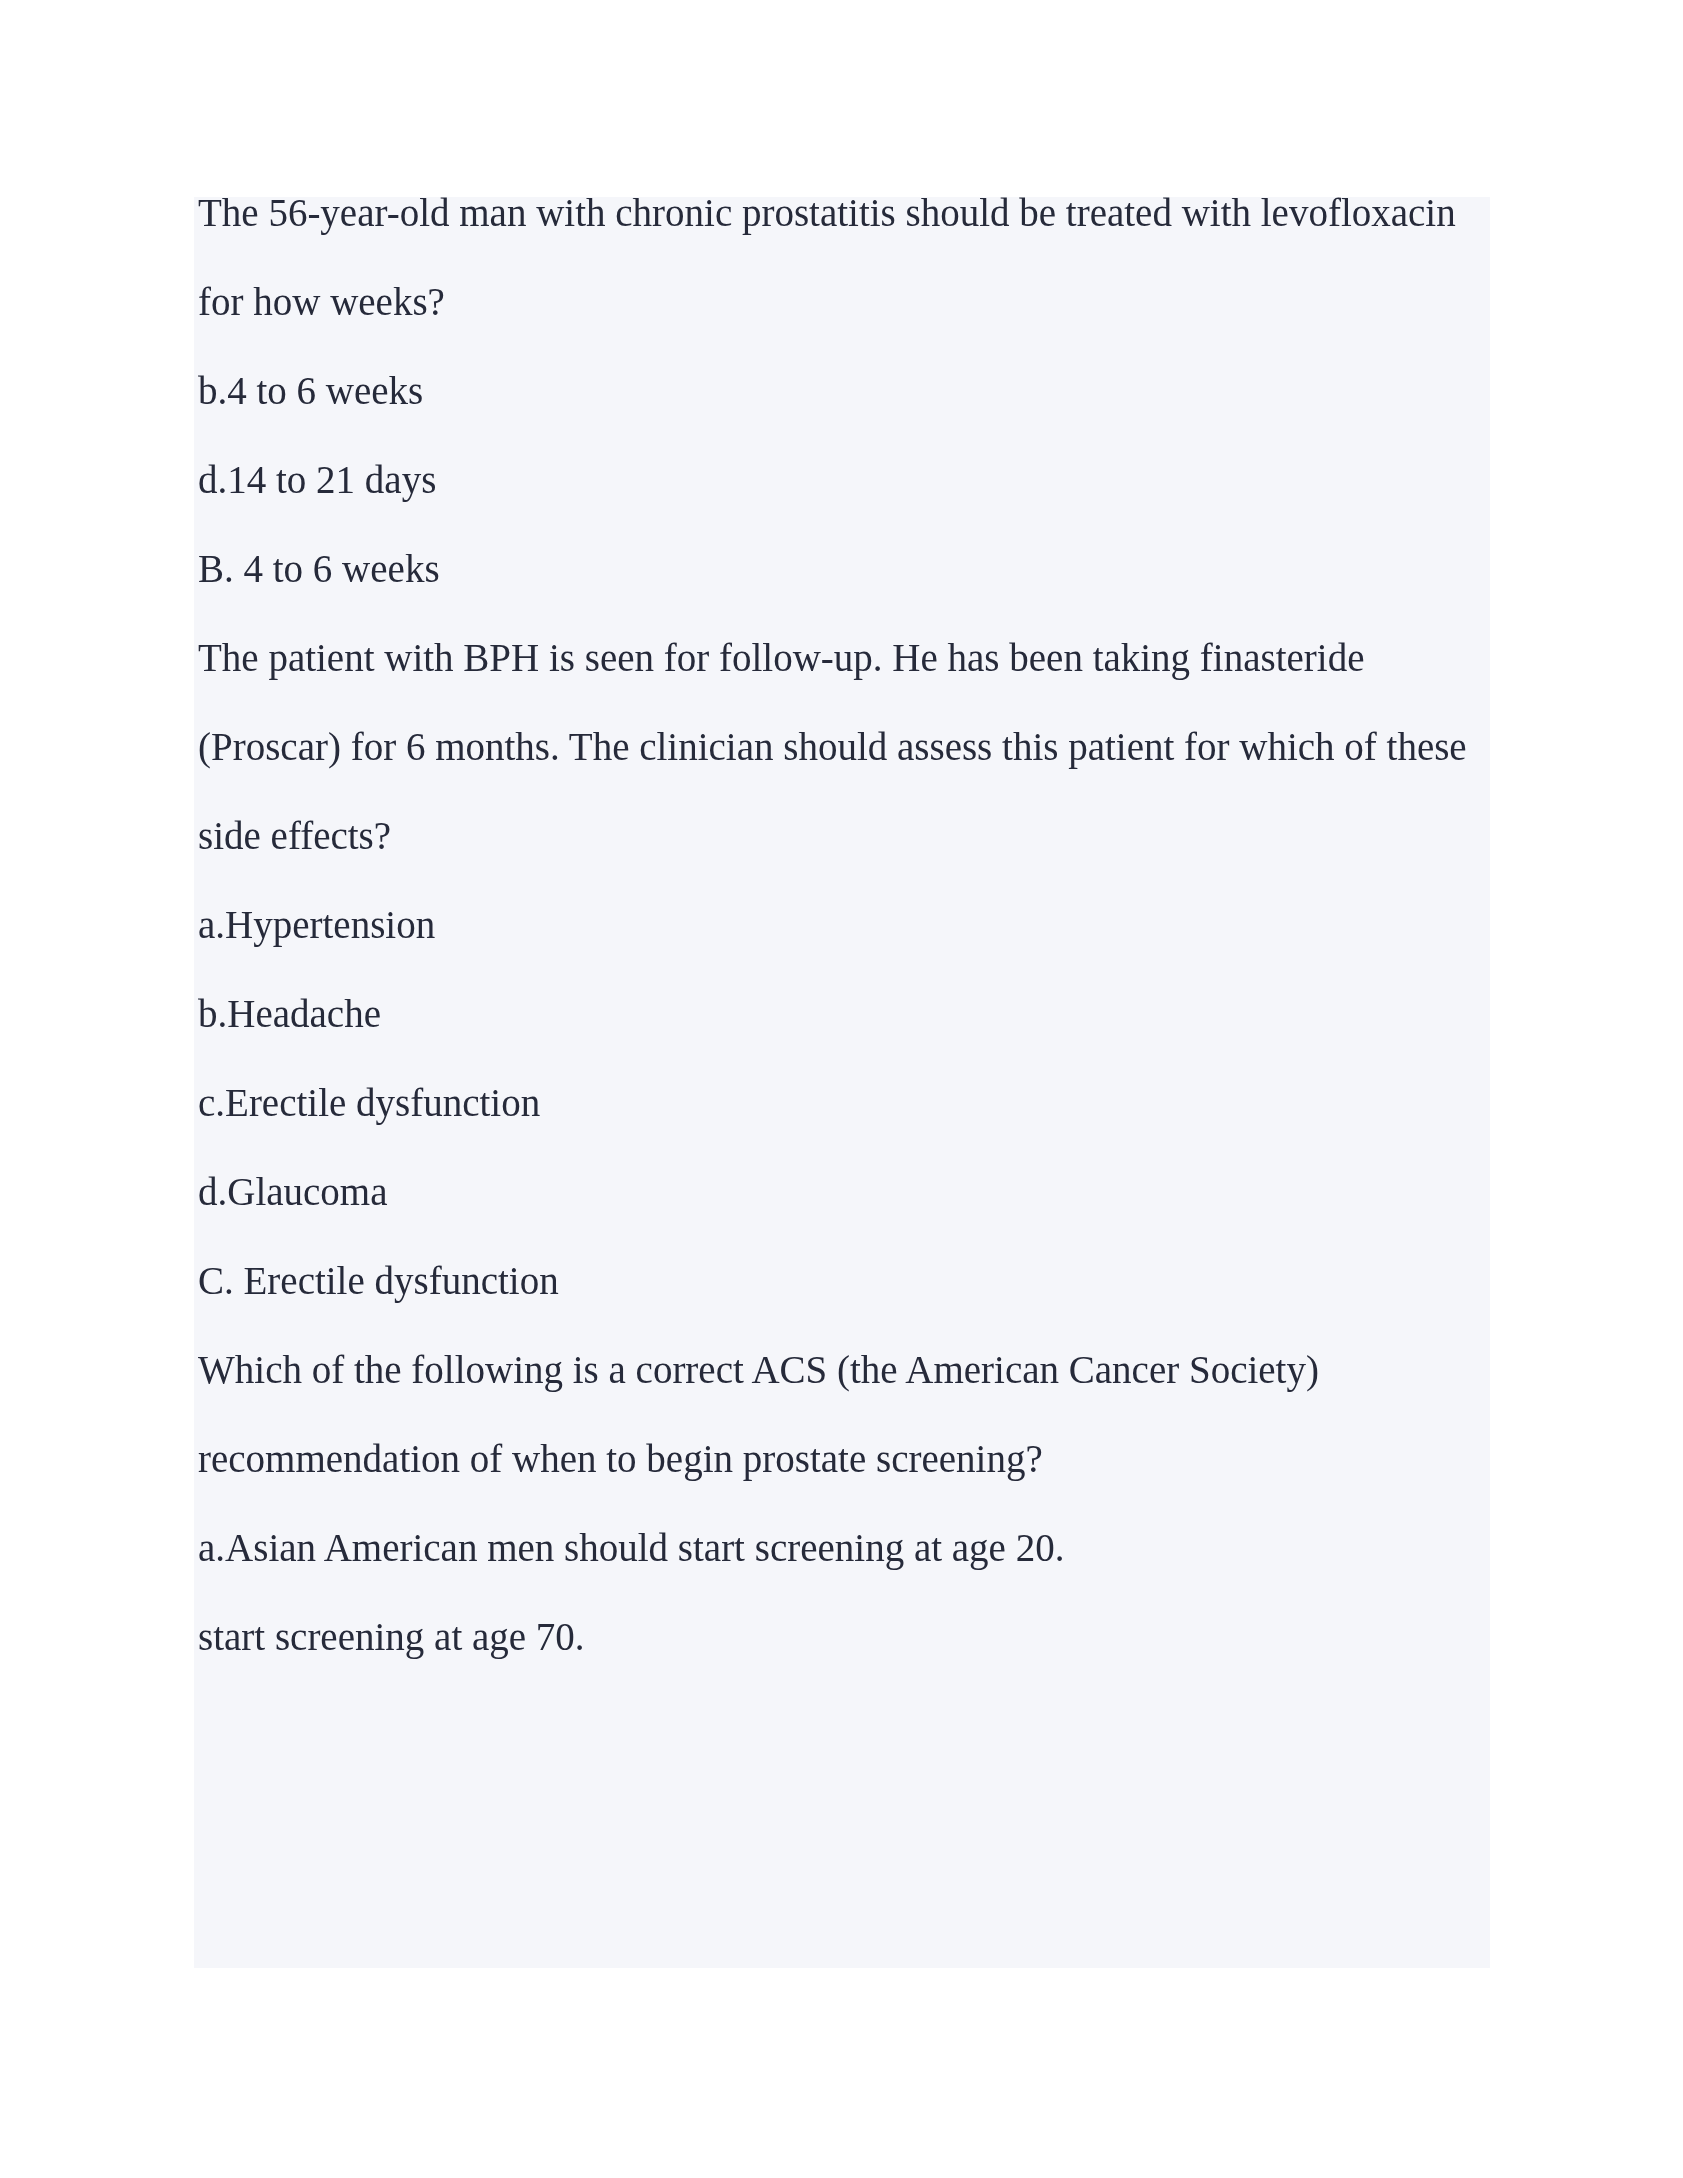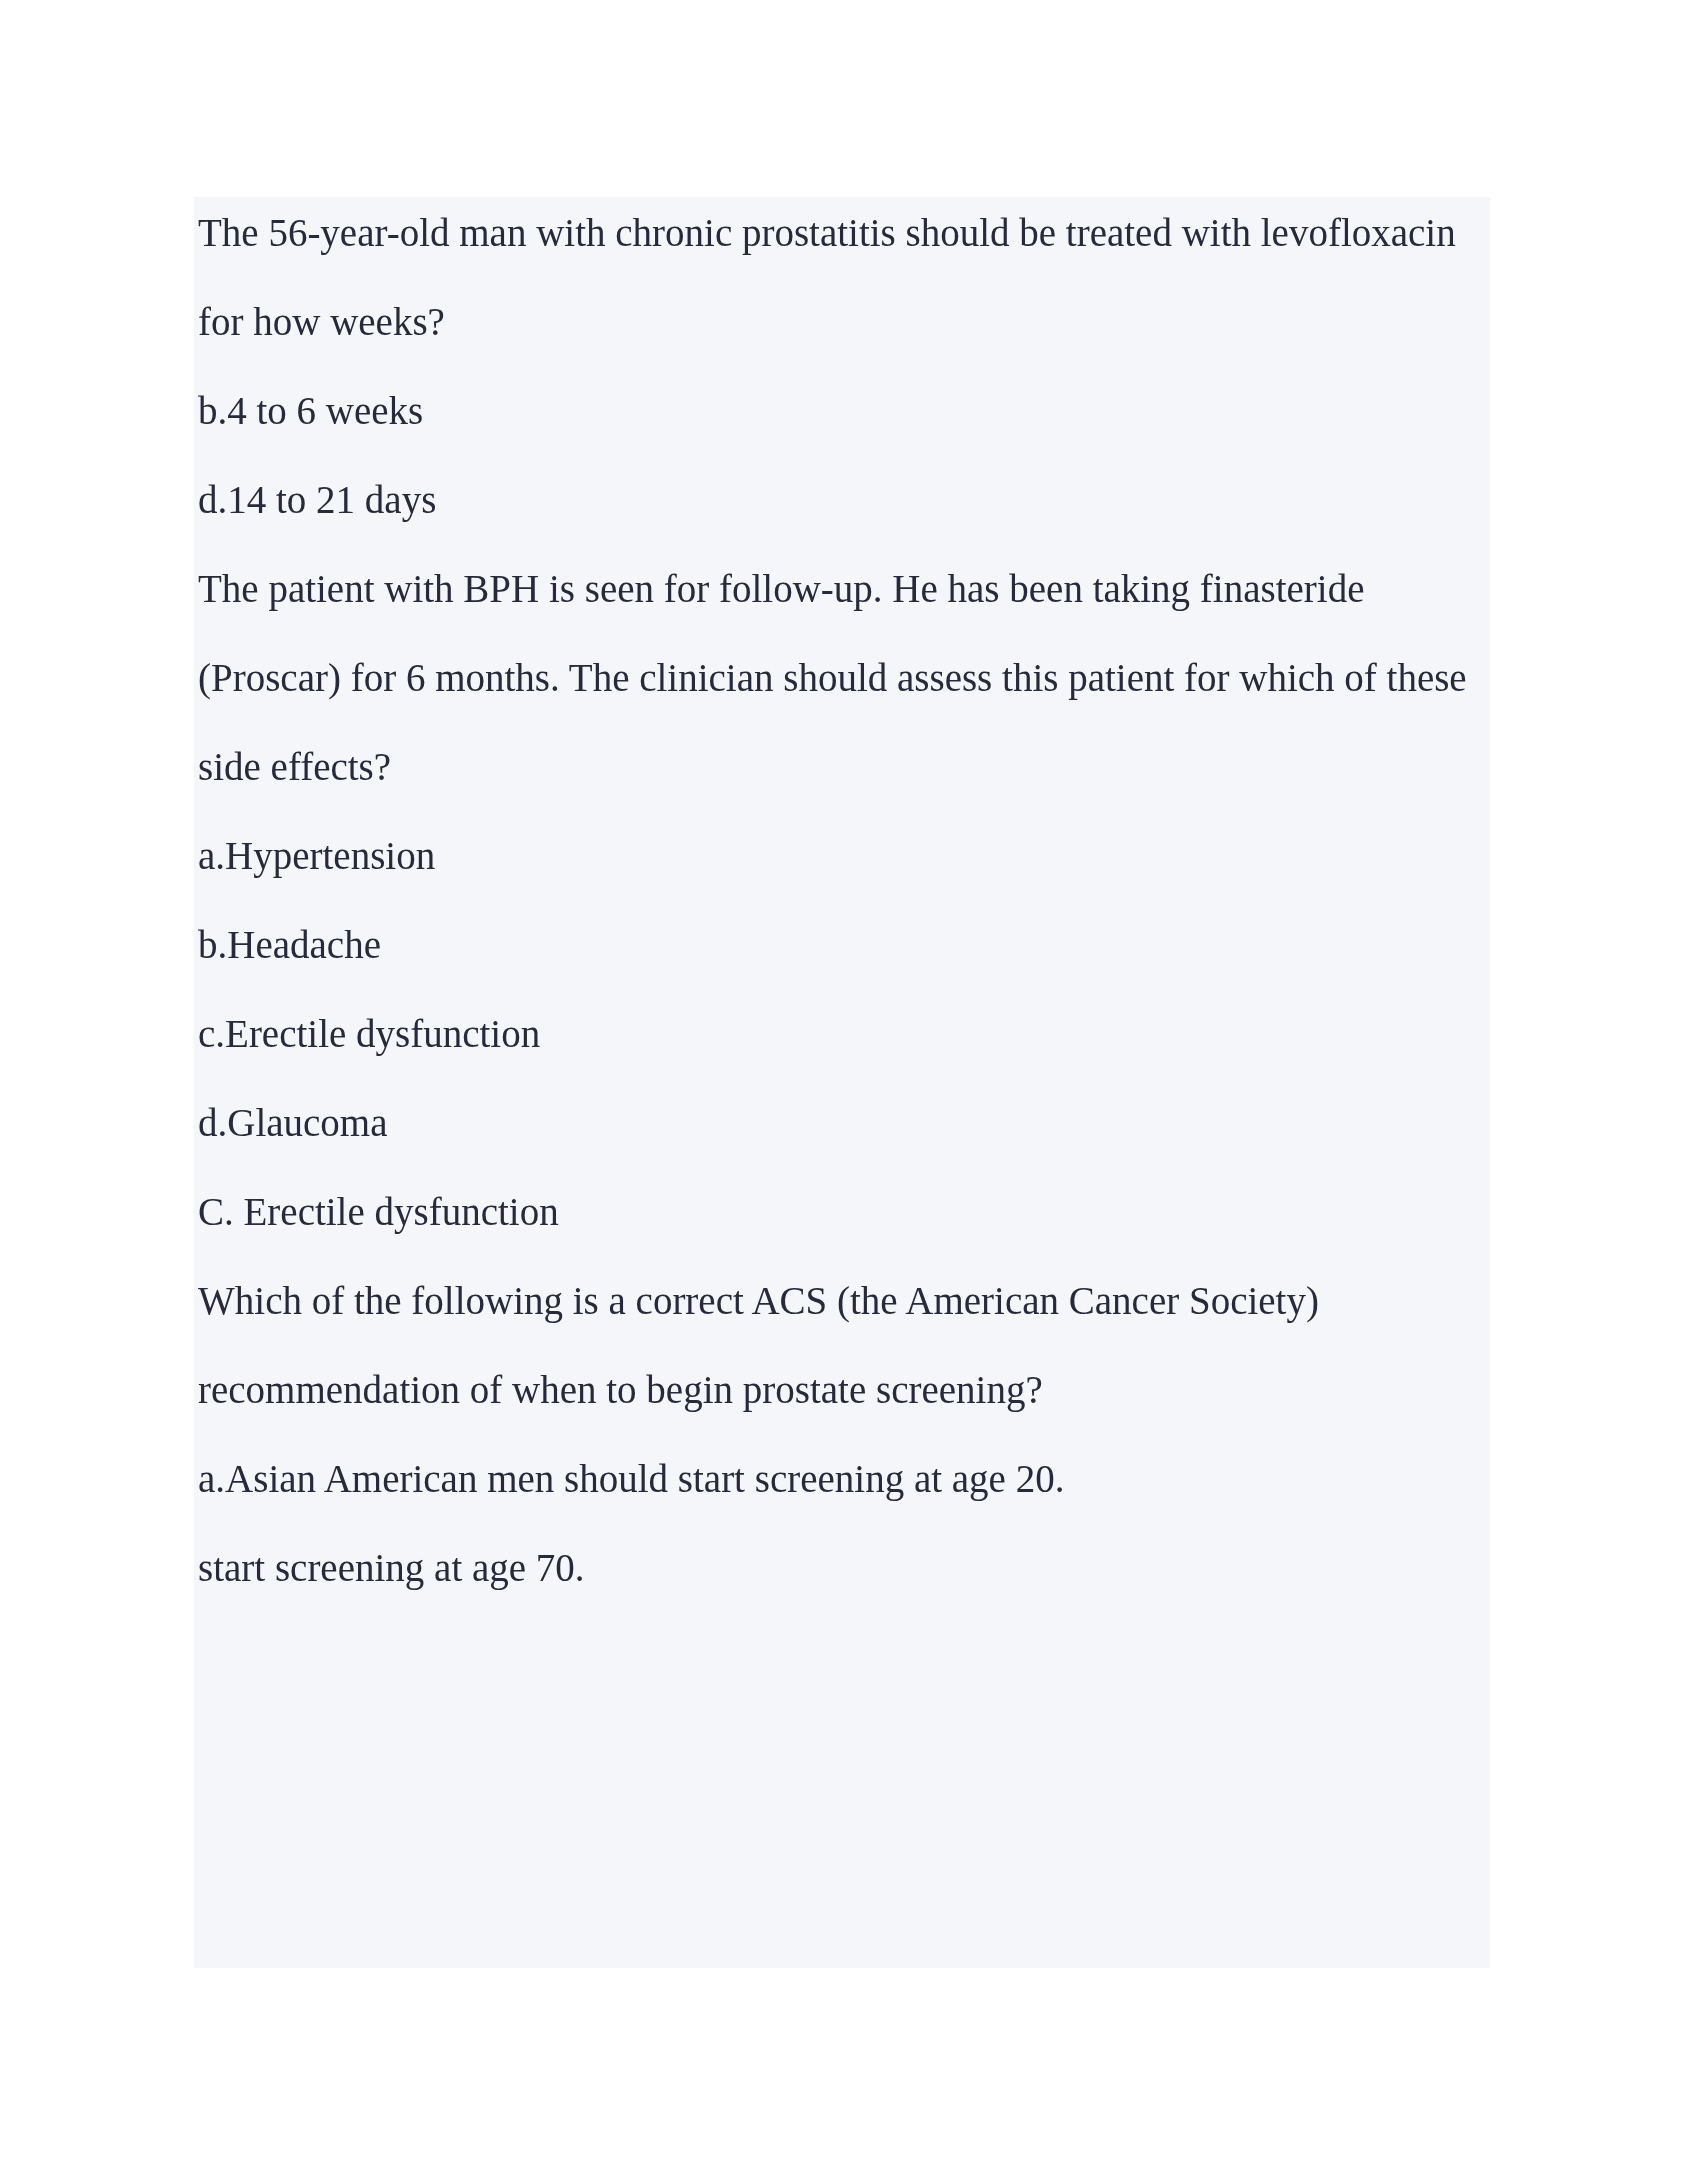--- a/index.html
+++ b/index.html
@@ -5,7 +5,7 @@
   html, body { margin:0; padding:0; }
   body { width:1683px; height:2178px; background:#ffffff; position:relative; overflow:hidden; }
   .panel { position:absolute; left:194px; top:197px; width:1296px; height:1771px; background:#f5f6fa; }
-  .content { position:absolute; left:198px; top:188px; width:1287px;
+  .content { position:absolute; left:198px; top:168px; width:1287px;
     font-family:"Liberation Serif", serif; font-size:39px; line-height:89px; color:#262a3a; }
   .line { white-space:nowrap; height:89px; }
 </style>

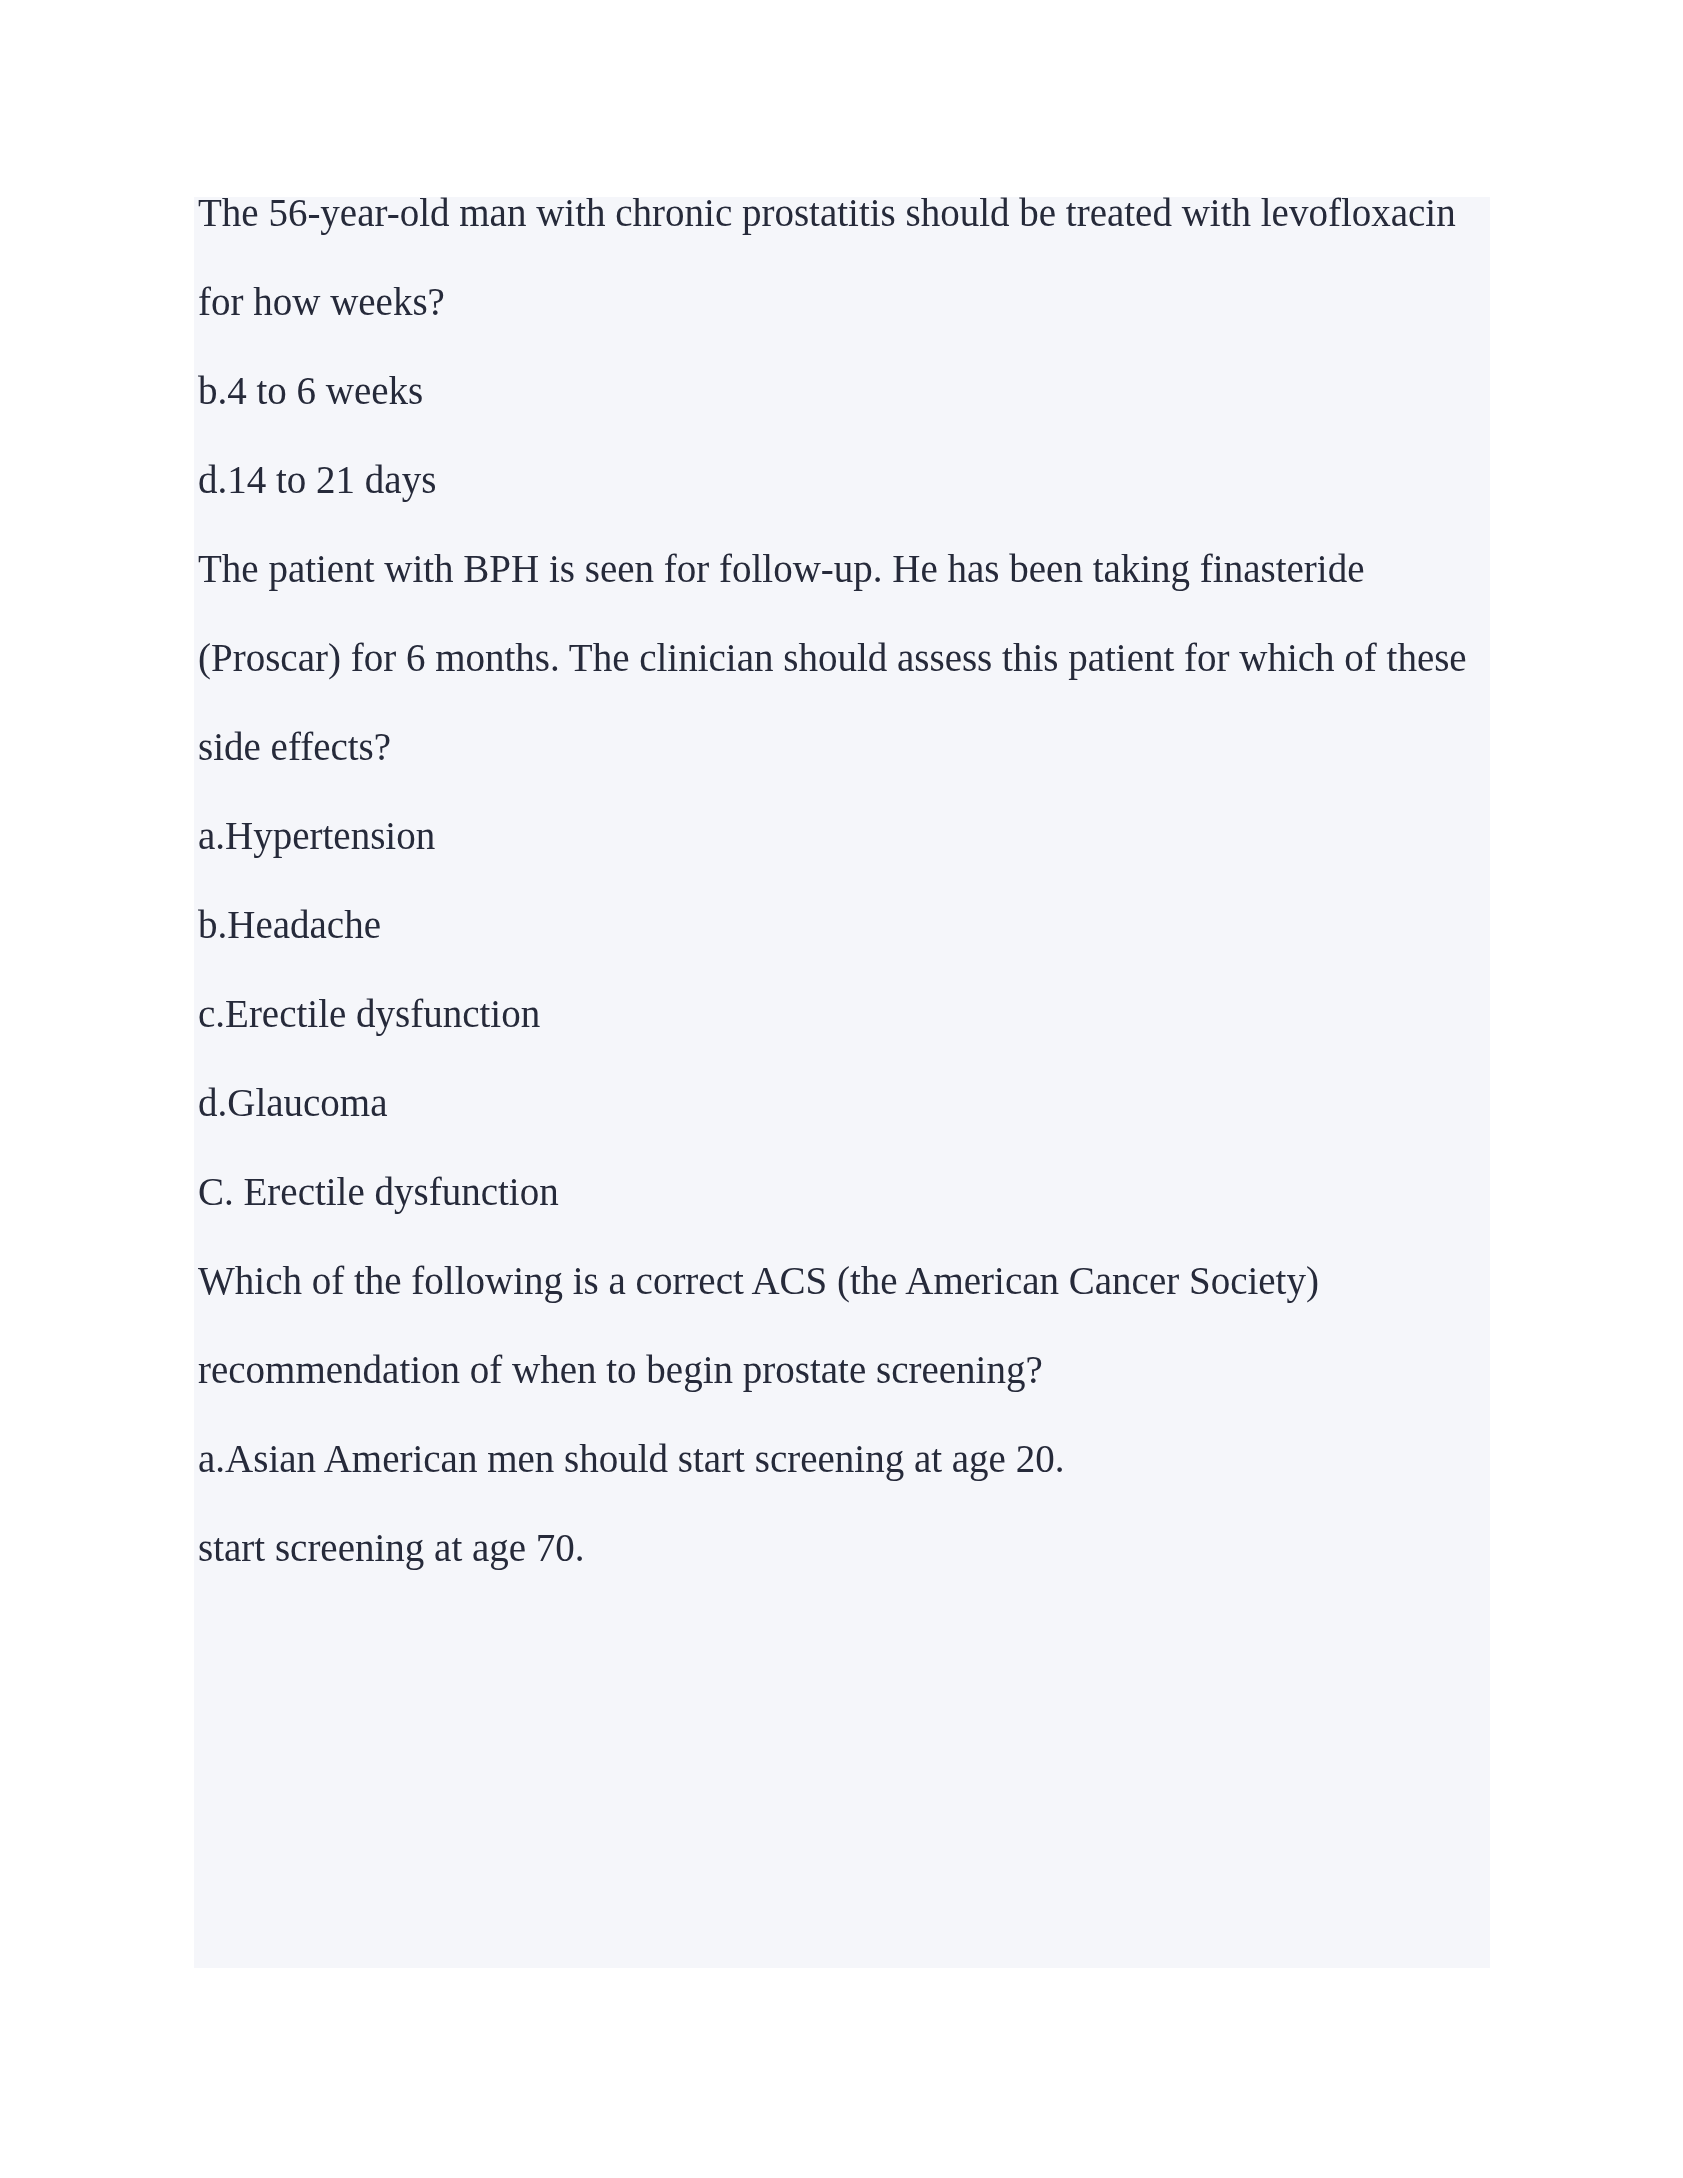--- a/index.html
+++ b/index.html
@@ -20,6 +20,7 @@
     <div class="line">for how weeks?</div>
     <div class="line">b.4 to 6 weeks</div>
     <div class="line">d.14 to 21 days</div>
+    <div class="line">B. 4 to 6 weeks</div>
   </div>
   <div>
     <div class="line">The patient with BPH is seen for follow-up. He has been taking finasteride</div>

